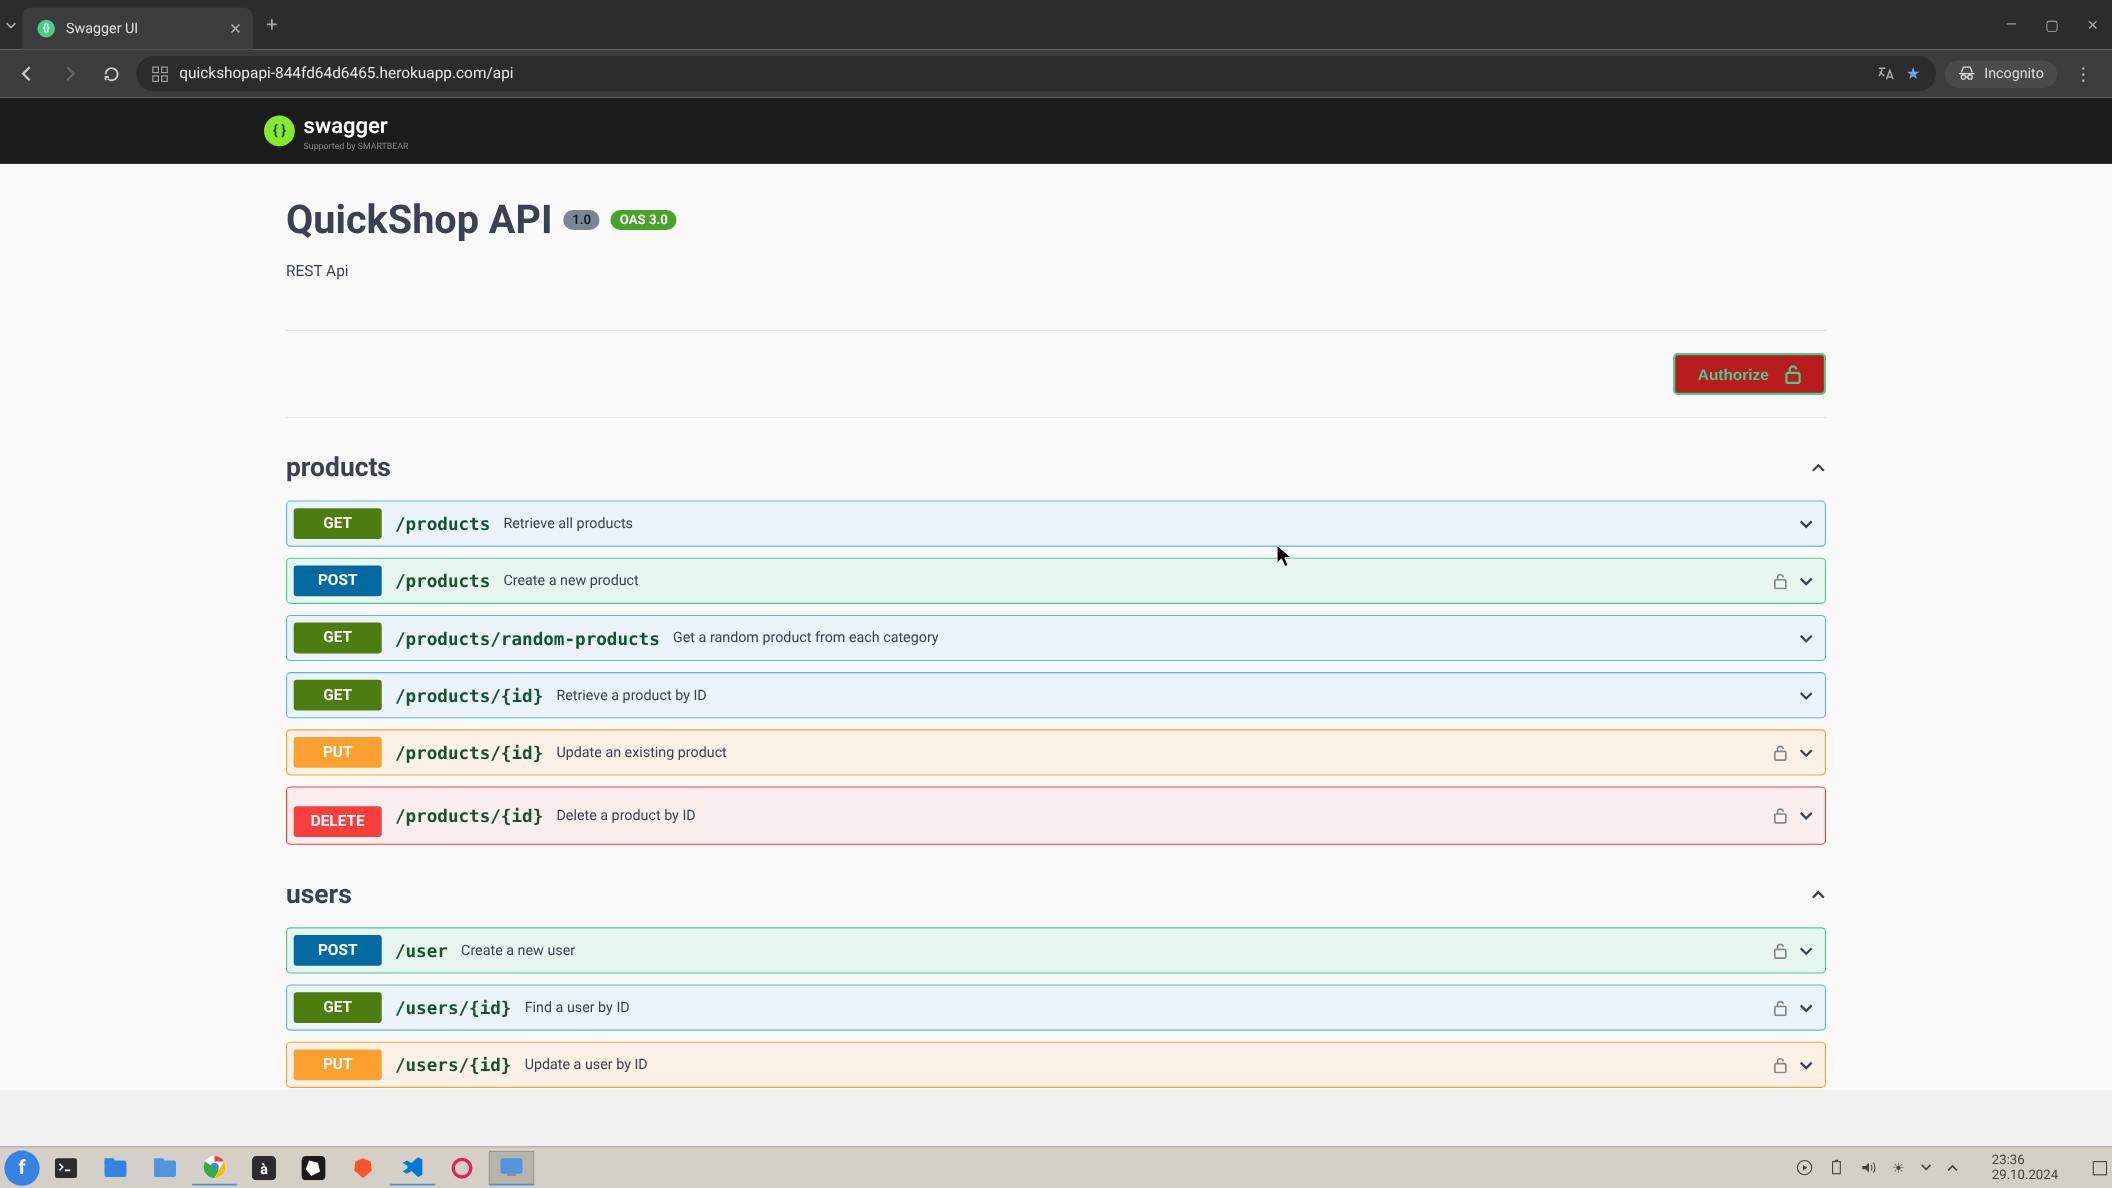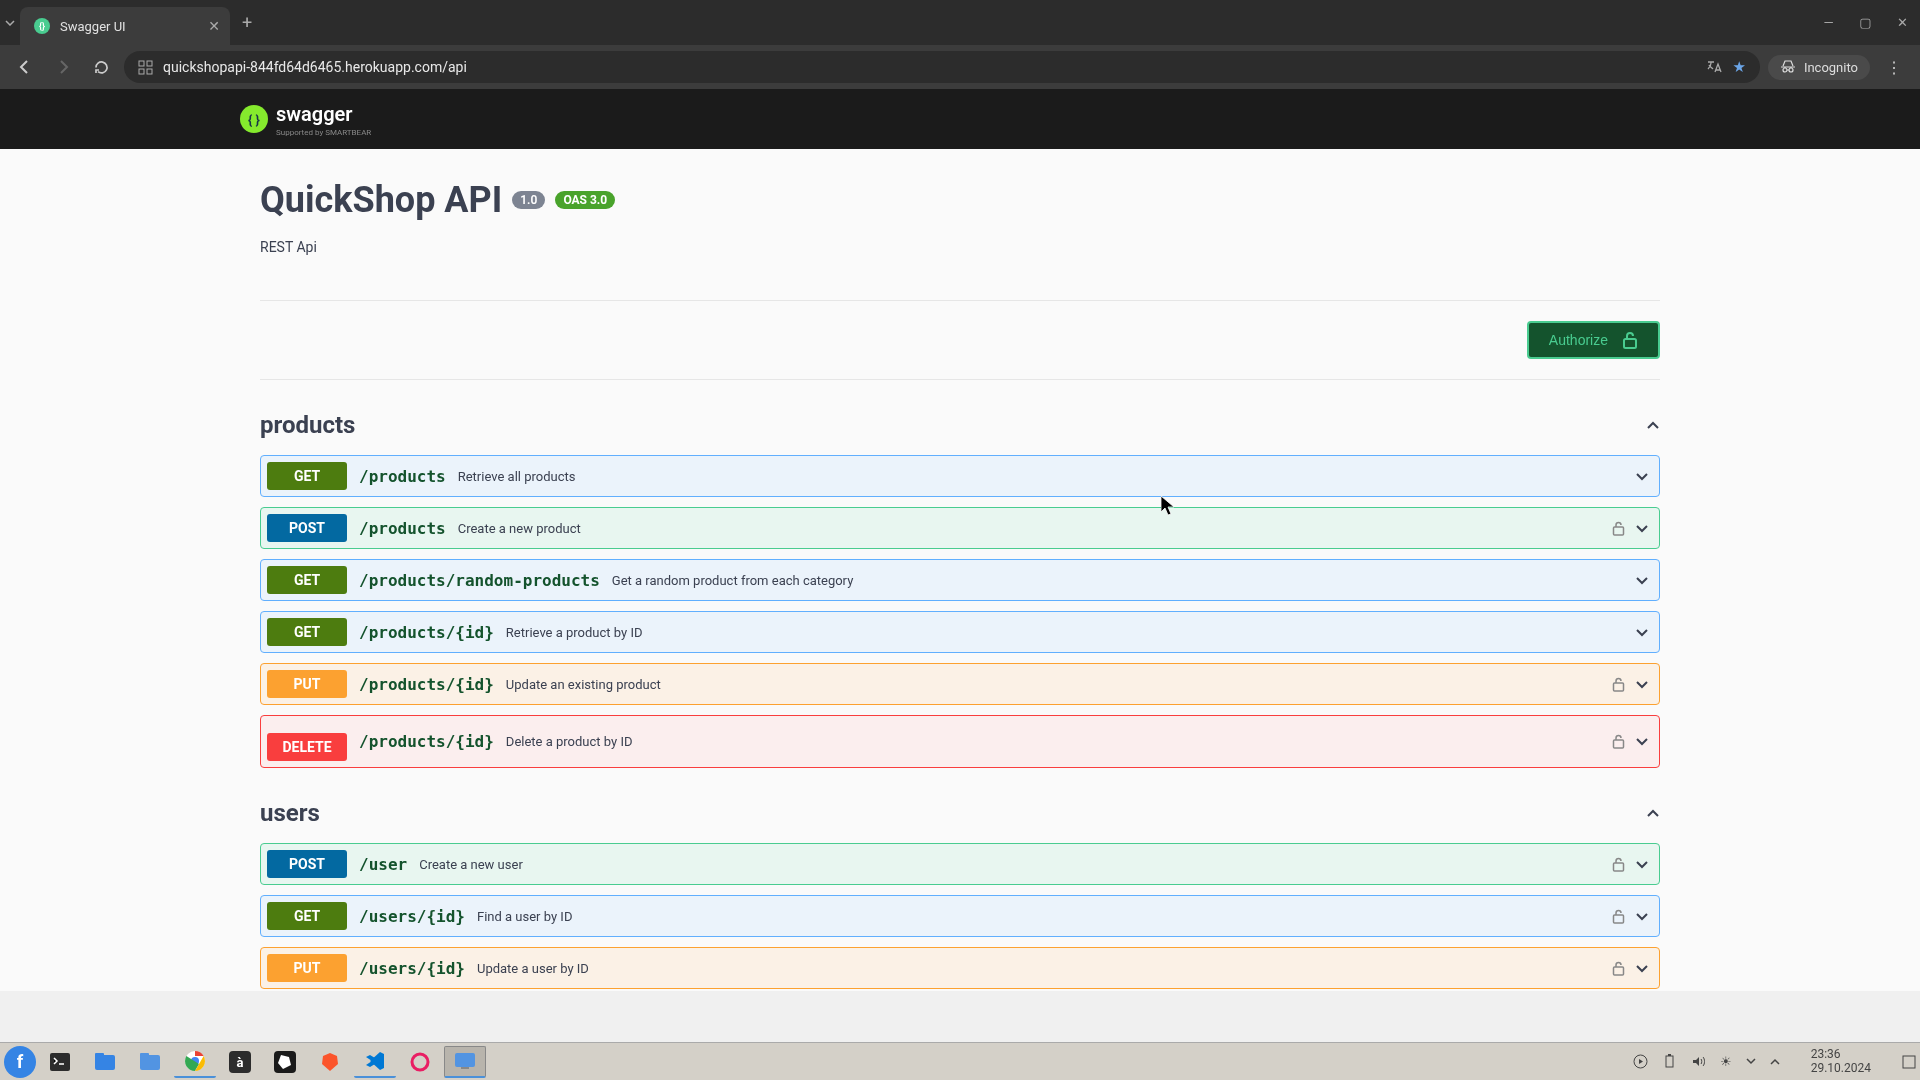--- a/index.html
+++ b/index.html
@@ -38,7 +38,7 @@
 .info { padding:30px 0 20px; }
 .title-row { display:flex; align-items:center; gap:10px; }
 .api-title { font-size:36px; font-weight:700; color:#3b4151; }
-.ver-badge { background:#7d8492; color:#ffffff; font-size:12px; padding:2px 8px; border-radius:10px; font-weight:600; }
+.ver-badge { background:#7d8492; color:#0f172a; font-size:12px; padding:2px 8px; border-radius:10px; font-weight:600; }
 .oas-badge { background:#49a32b; color:#fff; font-size:12px; padding:2px 8px; border-radius:10px; font-weight:700; }
 .api-desc { font-size:14px; color:#3b4151; margin-top:18px; }
 

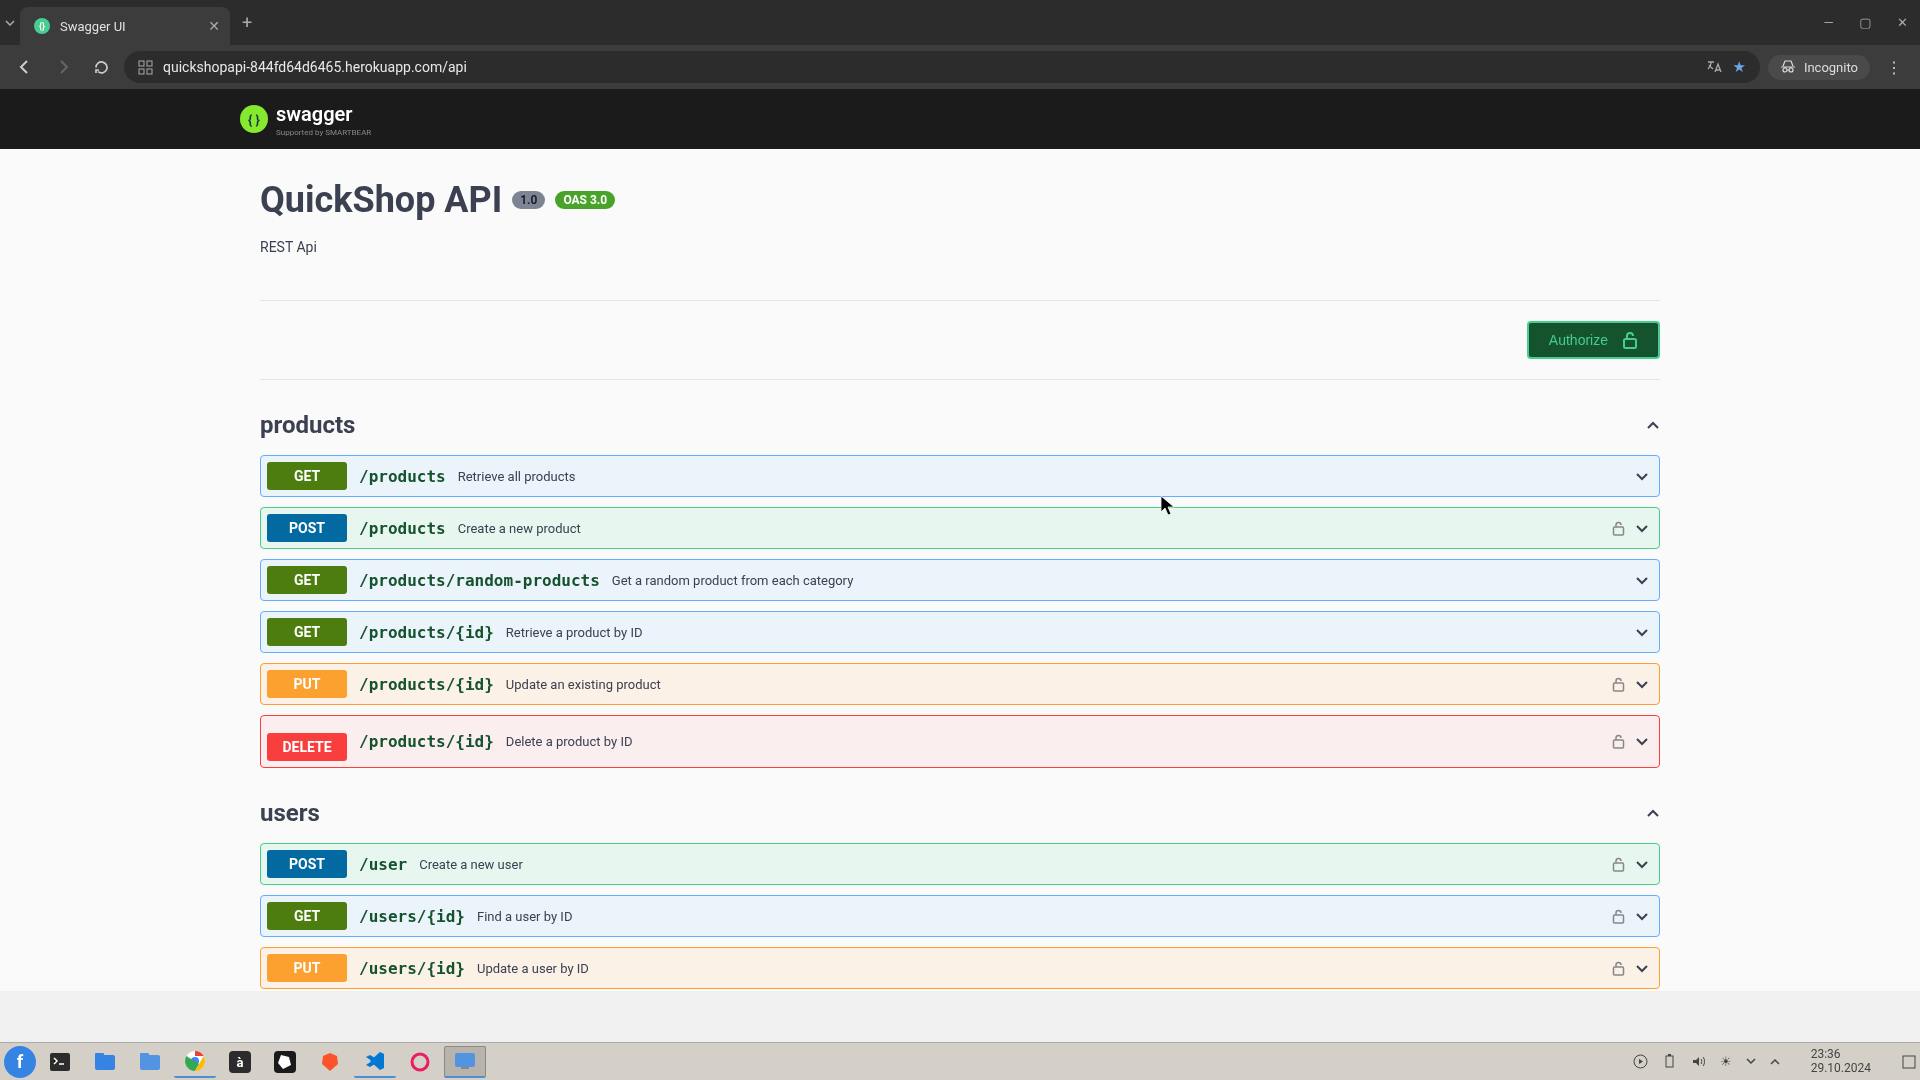--- a/index.html
+++ b/index.html
@@ -43,7 +43,7 @@
 .api-desc { font-size:14px; color:#3b4151; margin-top:18px; }
 
 .auth-row { border-top:1px solid rgba(0,0,0,.08); border-bottom:1px solid rgba(0,0,0,.08); padding:20px 0; margin-top:25px; display:flex; justify-content:flex-end; }
-.auth-btn { border:2px solid #49cc90; background:#14532d; color:#49cc90; font-weight:400; font-size:14px; padding:8px 20px; border-radius:4px; display:flex; align-items:center; gap:14px; cursor:pointer;justify-content:center; }
+.auth-btn { border:2px solid #49cc90; background:#b91c1c; color:#49cc90; font-weight:700; font-size:14px; padding:8px 20px; border-radius:4px; display:flex; align-items:center; gap:14px; cursor:pointer;justify-content:center; }
 .lock-open { color:#49cc90; font-size:17px; }
 
 .tag-section { margin-top:25px; }

